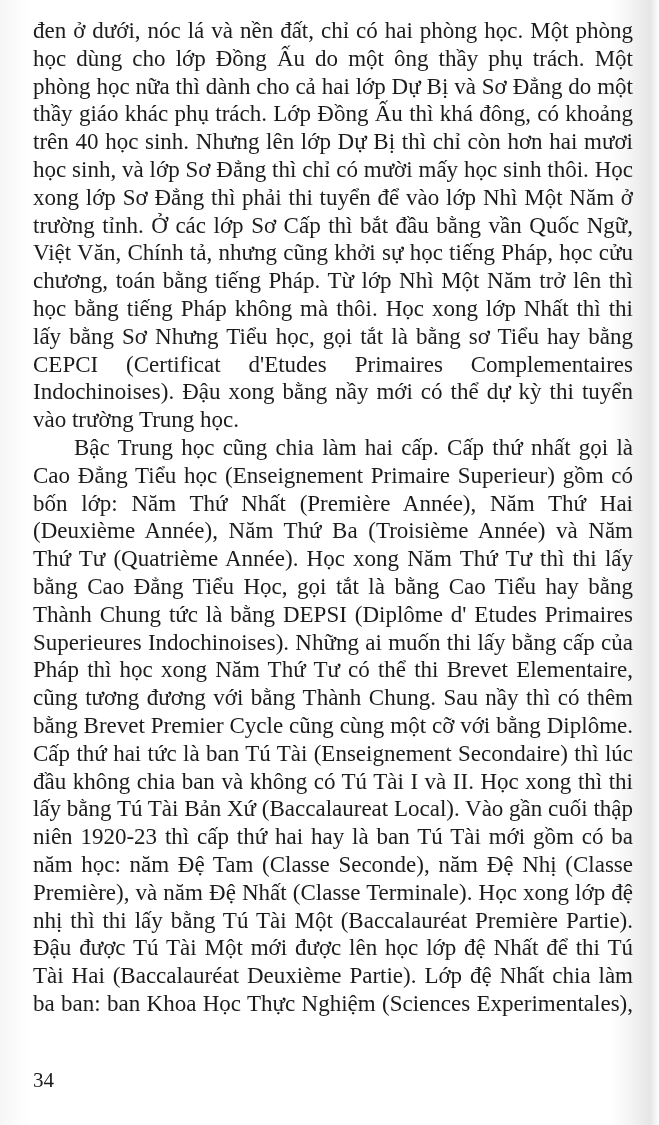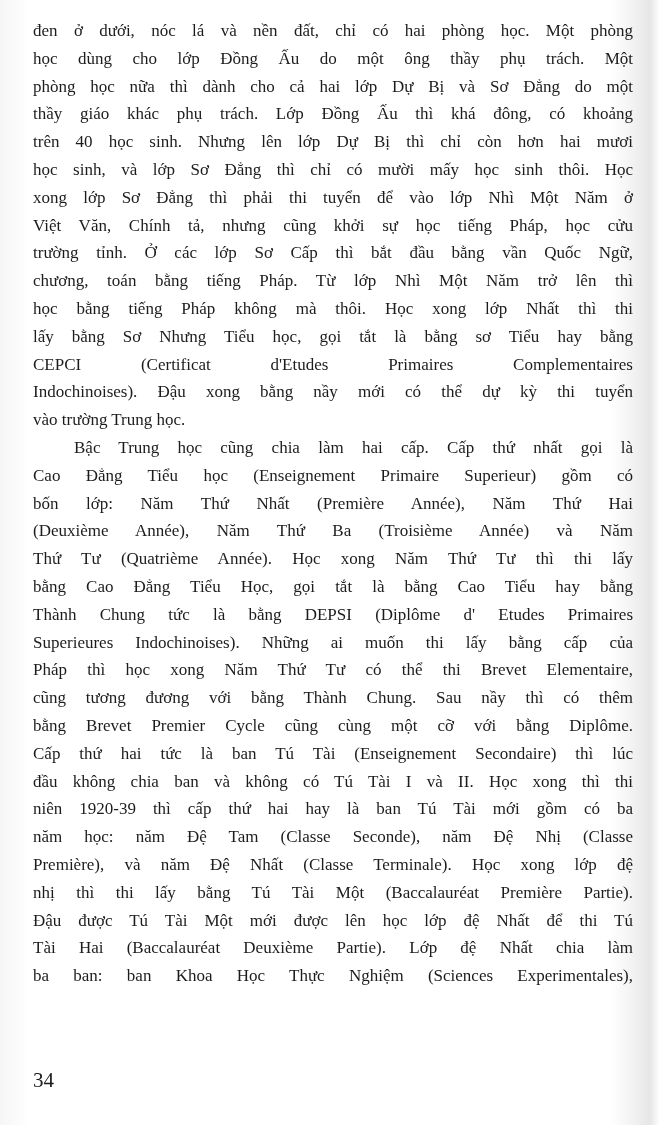--- a/index.html
+++ b/index.html
@@ -27,7 +27,7 @@
       top: 17px;
       width: 600px;
       font-family: "Liberation Serif", "DejaVu Serif", serif;
-      font-size: 17px;
+      font-size: 23px;
       color: #1c1c1c;
     }
     .line {

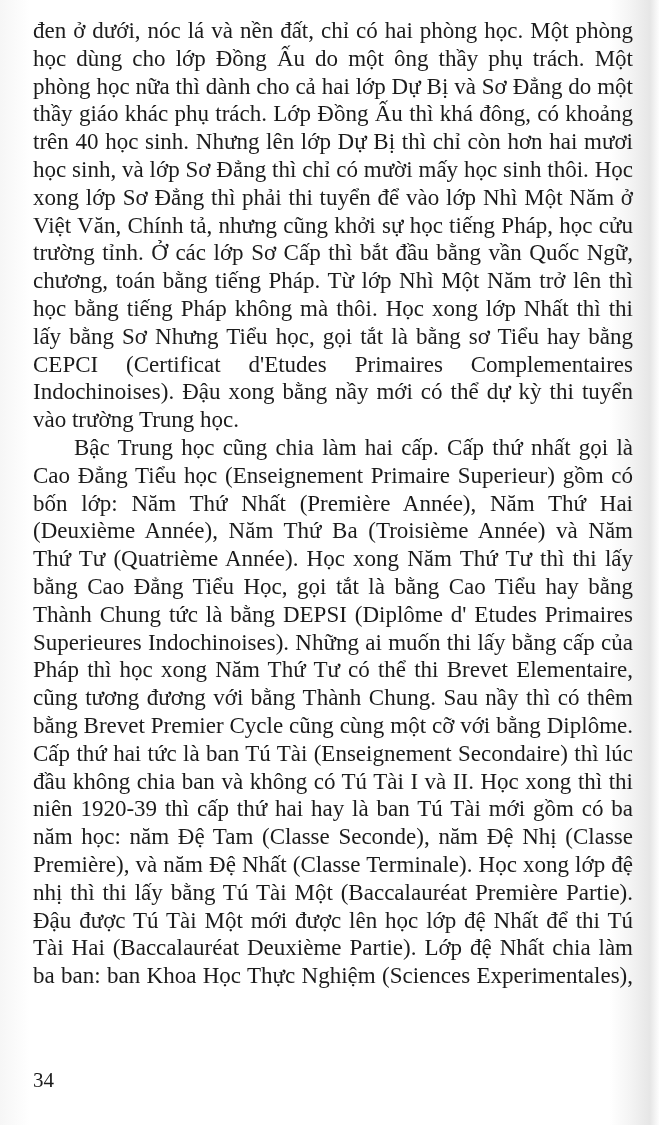--- a/index.html
+++ b/index.html
@@ -66,8 +66,8 @@
       <div class="line">trên 40 học sinh. Nhưng lên lớp Dự Bị thì chỉ còn hơn hai mươi</div>
       <div class="line">học sinh, và lớp Sơ Đẳng thì chỉ có mười mấy học sinh thôi. Học</div>
       <div class="line">xong lớp Sơ Đẳng thì phải thi tuyển để vào lớp Nhì Một Năm ở</div>
+      <div class="line">trường tỉnh. Ở các lớp Sơ Cấp thì bắt đầu bằng vần Quốc Ngữ,</div>
       <div class="line">Việt Văn, Chính tả, nhưng cũng khởi sự học tiếng Pháp, học cửu</div>
-      <div class="line">trường tỉnh. Ở các lớp Sơ Cấp thì bắt đầu bằng vần Quốc Ngữ,</div>
       <div class="line">chương, toán bằng tiếng Pháp. Từ lớp Nhì Một Năm trở lên thì</div>
       <div class="line">học bằng tiếng Pháp không mà thôi. Học xong lớp Nhất thì thi</div>
       <div class="line">lấy bằng Sơ Nhưng Tiểu học, gọi tắt là bằng sơ Tiểu hay bằng</div>

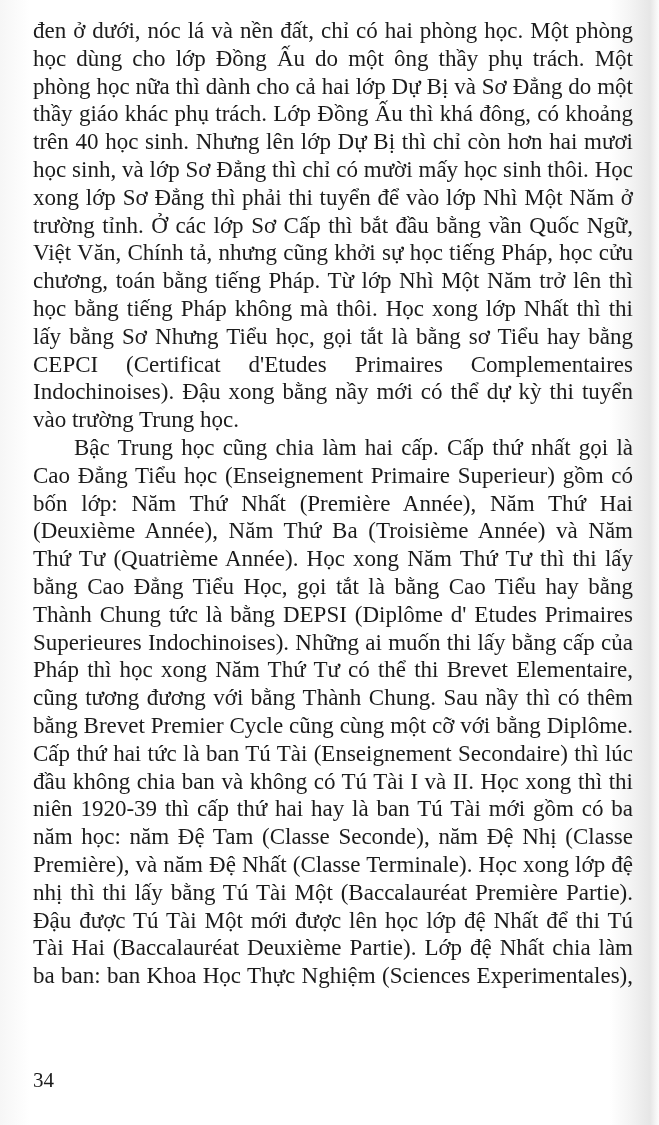--- a/index.html
+++ b/index.html
@@ -89,6 +89,7 @@
       <div class="line">bằng Brevet Premier Cycle cũng cùng một cỡ với bằng Diplôme.</div>
       <div class="line">Cấp thứ hai tức là ban Tú Tài (Enseignement Secondaire) thì lúc</div>
       <div class="line">đầu không chia ban và không có Tú Tài I và II. Học xong thì thi</div>
+      <div class="line">lấy bằng Tú Tài Bản Xứ (Baccalaureat Local). Vào gần cuối thập</div>
       <div class="line">niên 1920-39 thì cấp thứ hai hay là ban Tú Tài mới gồm có ba</div>
       <div class="line">năm học: năm Đệ Tam (Classe Seconde), năm Đệ Nhị (Classe</div>
       <div class="line">Première), và năm Đệ Nhất (Classe Terminale). Học xong lớp đệ</div>

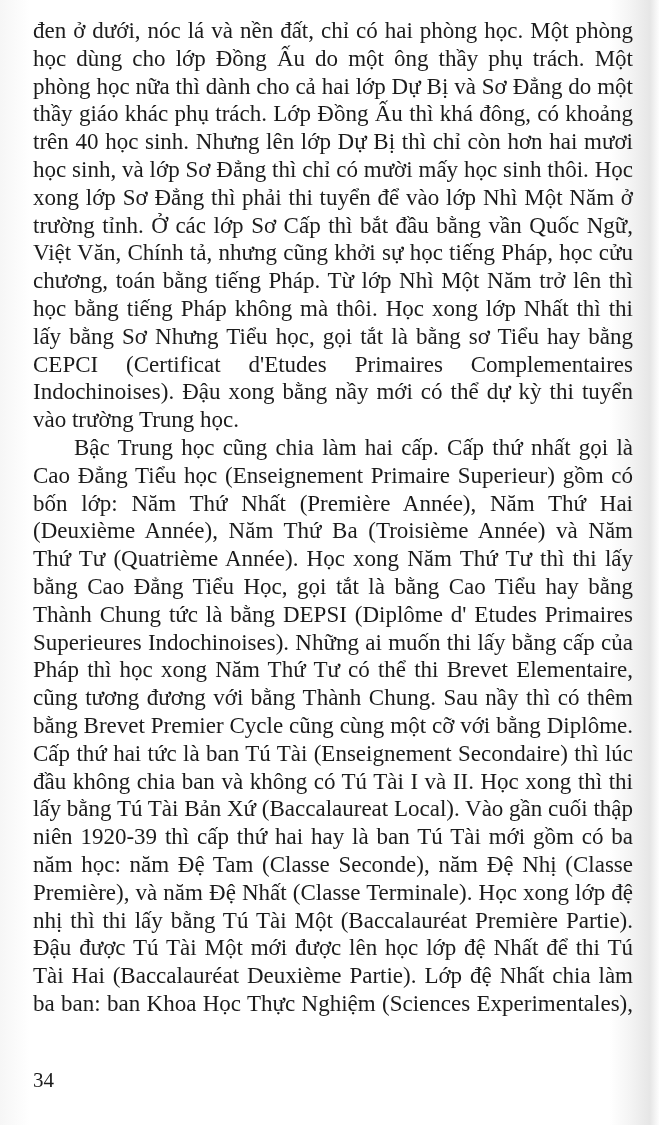--- a/index.html
+++ b/index.html
@@ -90,7 +90,7 @@
       <div class="line">Cấp thứ hai tức là ban Tú Tài (Enseignement Secondaire) thì lúc</div>
       <div class="line">đầu không chia ban và không có Tú Tài I và II. Học xong thì thi</div>
       <div class="line">lấy bằng Tú Tài Bản Xứ (Baccalaureat Local). Vào gần cuối thập</div>
-      <div class="line">niên 1920-39 thì cấp thứ hai hay là ban Tú Tài mới gồm có ba</div>
+      <div class="line">niên 1920-23 thì cấp thứ hai hay là ban Tú Tài mới gồm có ba</div>
       <div class="line">năm học: năm Đệ Tam (Classe Seconde), năm Đệ Nhị (Classe</div>
       <div class="line">Première), và năm Đệ Nhất (Classe Terminale). Học xong lớp đệ</div>
       <div class="line">nhị thì thi lấy bằng Tú Tài Một (Baccalauréat Première Partie).</div>

